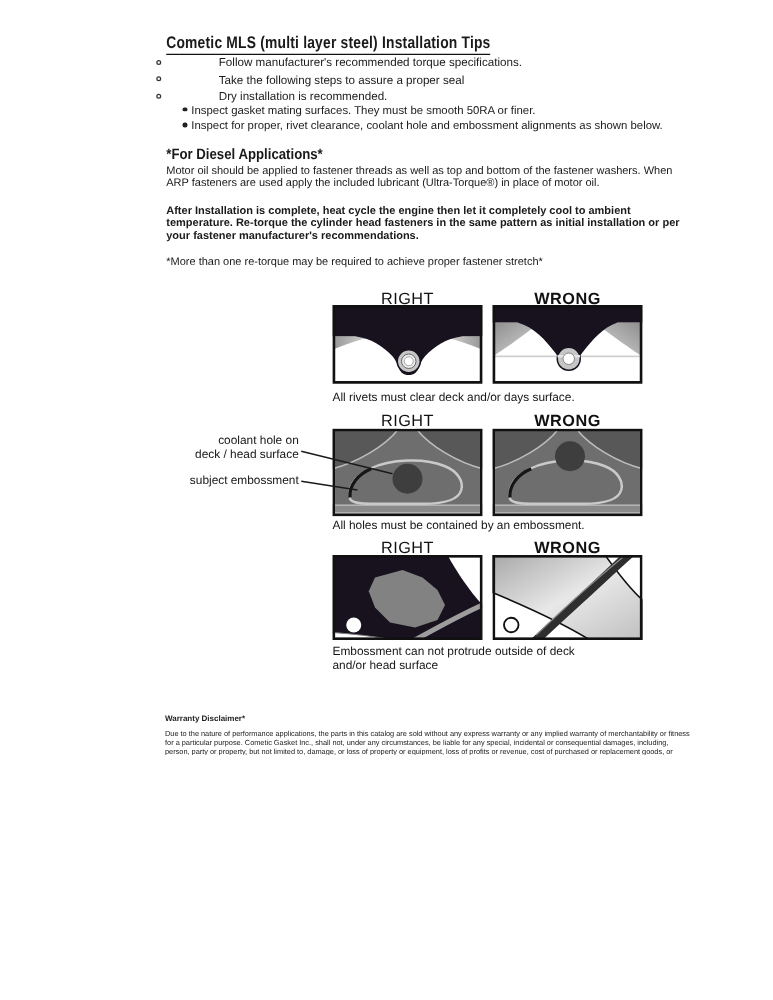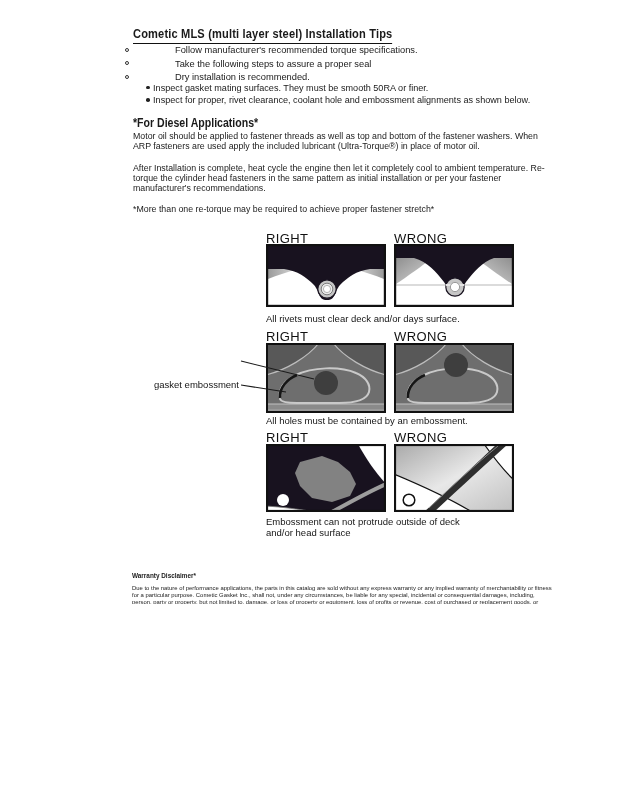--- a/index.html
+++ b/index.html
@@ -52,7 +52,7 @@
   }
   .body-para { left: 104px; width: 412px; font-size: 8.8px; line-height: 10.2px; }
   .para1 { top: 131px; }
-  .para2 { top: 163px; }
+  .para2 { top: 163px; font-weight: bold; }
   .note  { top: 204px; width: 430px; }
 
   

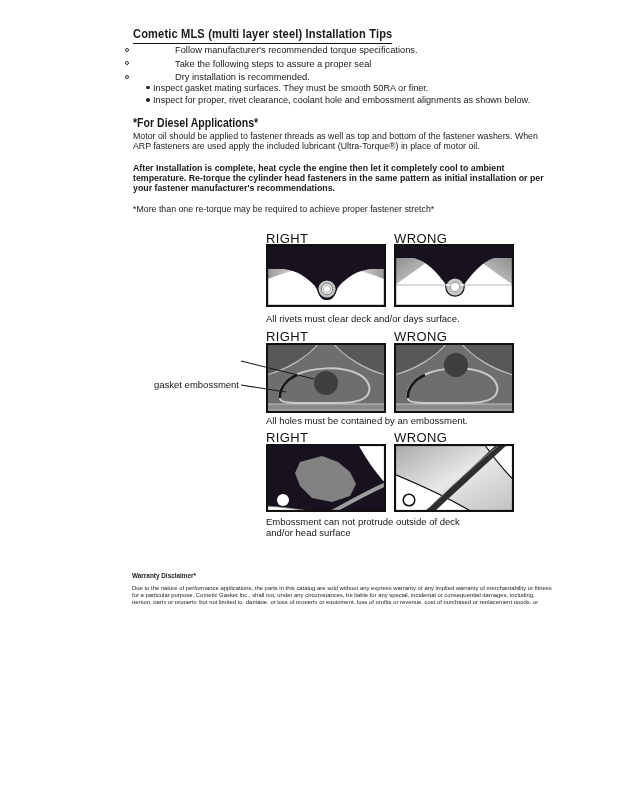--- a/index.html
+++ b/index.html
@@ -57,7 +57,7 @@
 
   
   .dg-label {
-    width: 120px; text-align: left;
+    width: 120px; text-align: center;
     font-size: 13px; letter-spacing: 0.4px; color: #111;
   }
   .dg-caption { font-size: 9.5px; line-height: 11px; color: #151515; white-space: pre-line; }

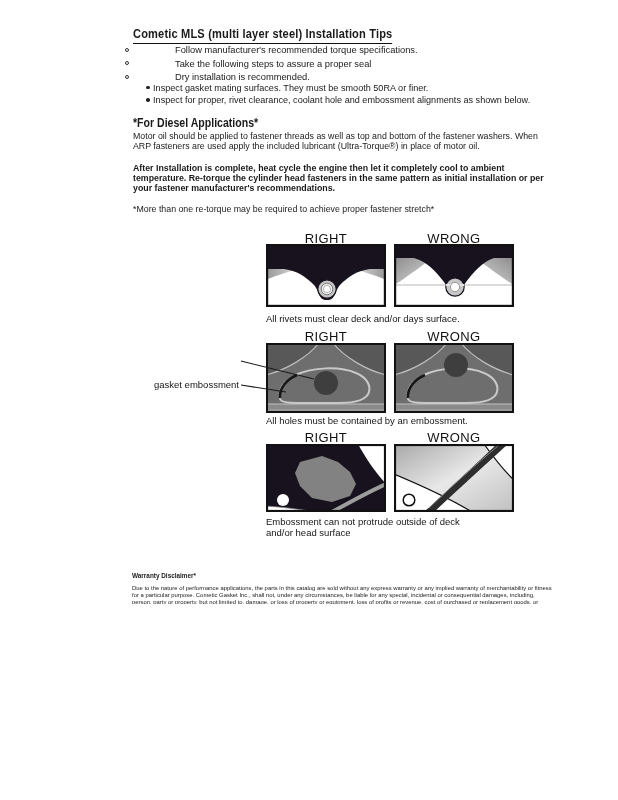--- a/index.html
+++ b/index.html
@@ -66,7 +66,7 @@
 
   
   .px-left  { left: 237px; }
-  .px-right { left: 365px; }
+  .px-right { left: 365px; font-weight: bold; }
 
   .d1-label { top: 231px; }
   .d1-panel { top: 244px; }

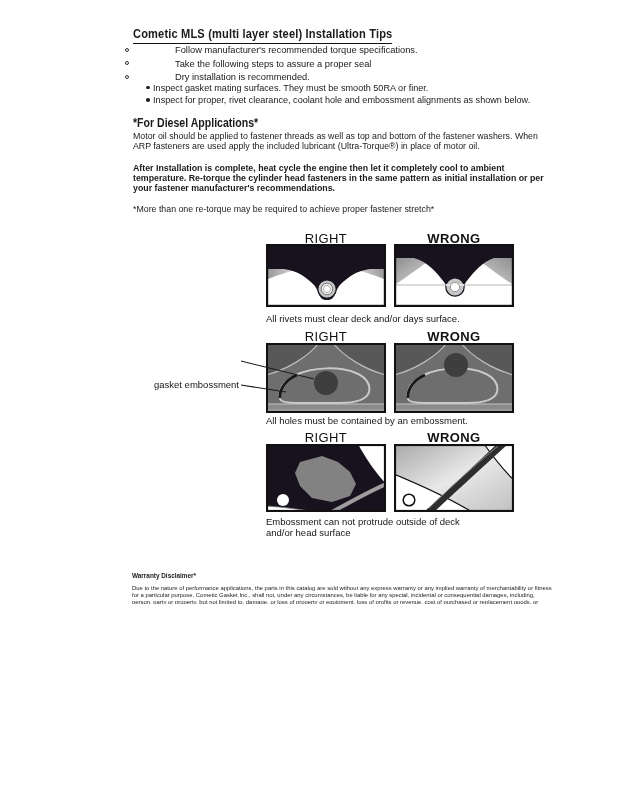--- a/index.html
+++ b/index.html
@@ -193,6 +193,8 @@
   <div class="abs dg-label d2-label px-left">RIGHT</div>
   <div class="abs dg-label d2-label px-right">WRONG</div>
 
+  <div class="abs d2-pointer-label d2-lab1">coolant hole on
+deck / head surface</div>
   <div class="abs d2-pointer-label d2-lab2">gasket embossment</div>
 
   <svg class="abs d2-lines" width="100" height="46" viewBox="0 0 100 46">

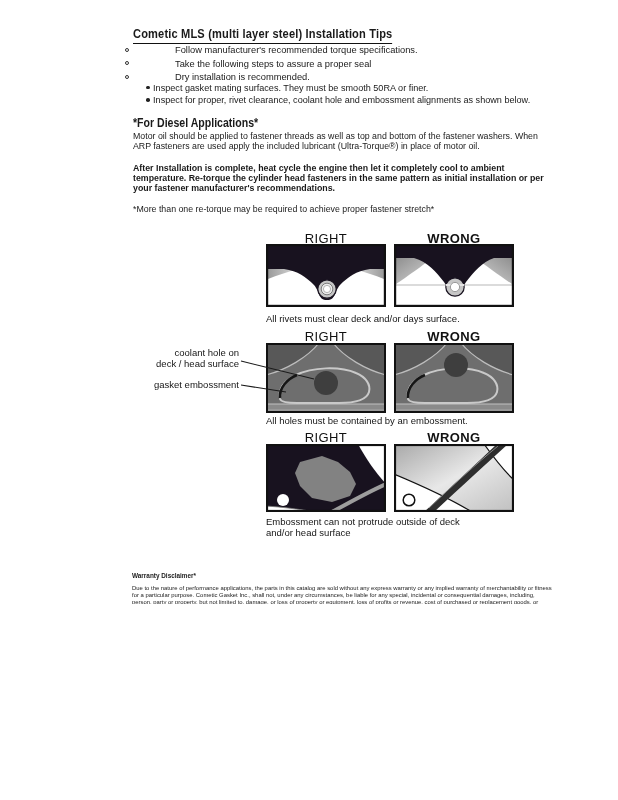--- a/index.html
+++ b/index.html
@@ -195,7 +195,7 @@
 
   <div class="abs d2-pointer-label d2-lab1">coolant hole on
 deck / head surface</div>
-  <div class="abs d2-pointer-label d2-lab2">gasket embossment</div>
+  <div class="abs d2-pointer-label d2-lab2">subject embossment</div>
 
   <svg class="abs d2-lines" width="100" height="46" viewBox="0 0 100 46">
     <line x1="7" y1="6" x2="80" y2="24" stroke="#1a1a1a" stroke-width="1.1"></line>

